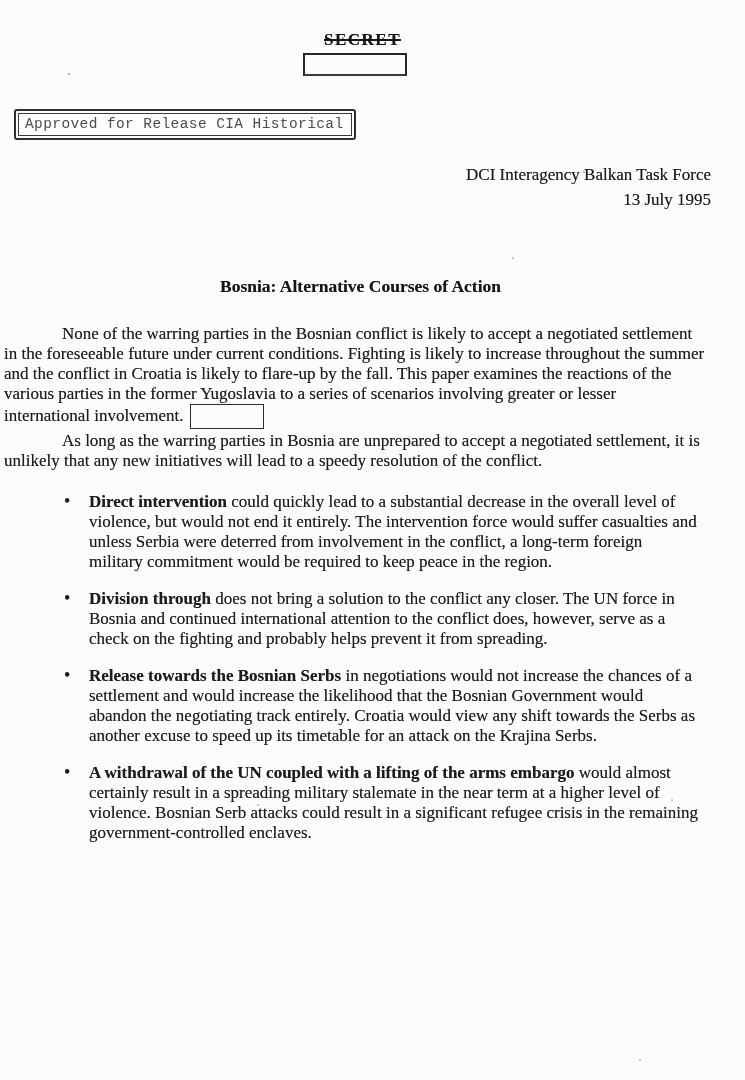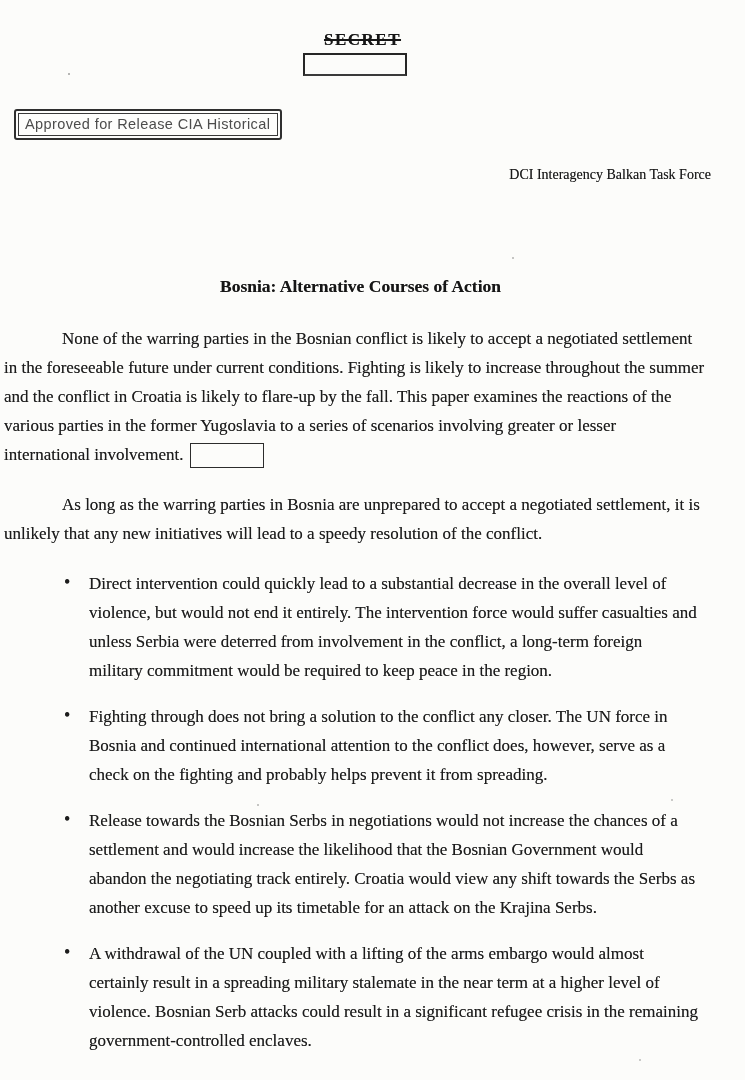--- a/index.html
+++ b/index.html
@@ -59,7 +59,7 @@
   .approval-stamp .inner{
     border:1px solid #3a3a3a;
     padding:1px 7px 2px 6px;
-    font-family:Liberation Sans, sans-serif;
+    font-family:Liberation Mono, monospace;
     font-size:14.5px;line-height:18px;
     color:#4c4c4c;
     letter-spacing:.4px;

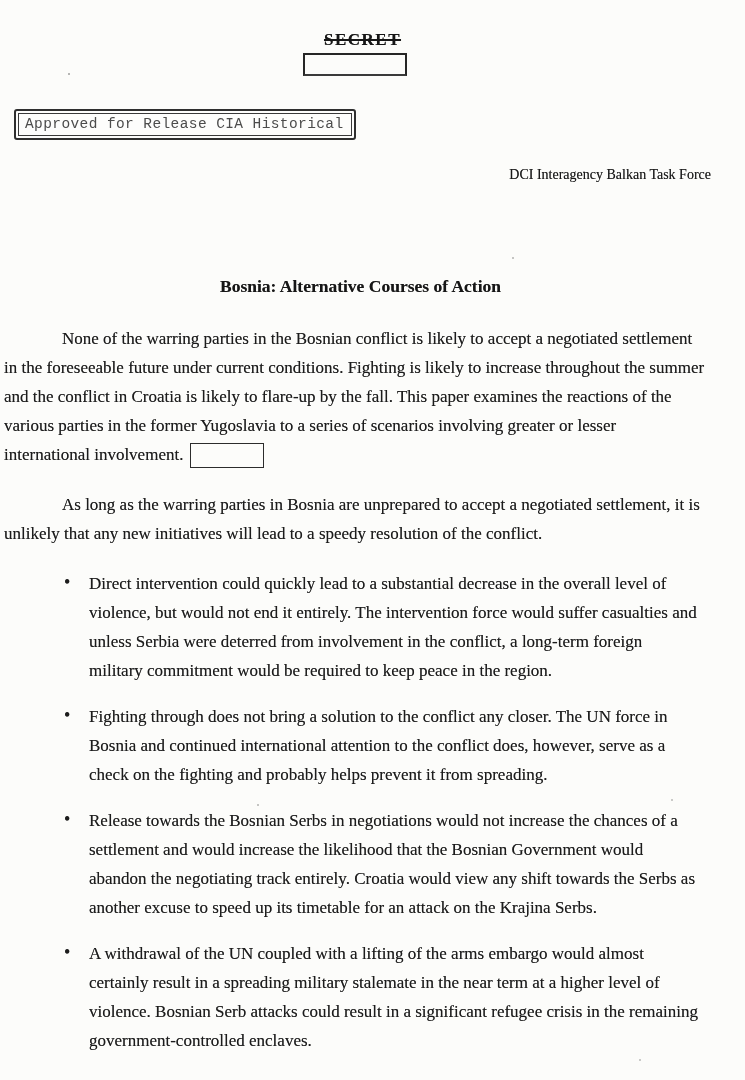--- a/index.html
+++ b/index.html
@@ -68,7 +68,7 @@
   
   .header-right{
     position:absolute;top:162px;right:34px;
-    text-align:right;font-size:14px;line-height:25px;
+    text-align:right;font-size:17px;line-height:25px;
     color:#1a1a1a;
   }
 

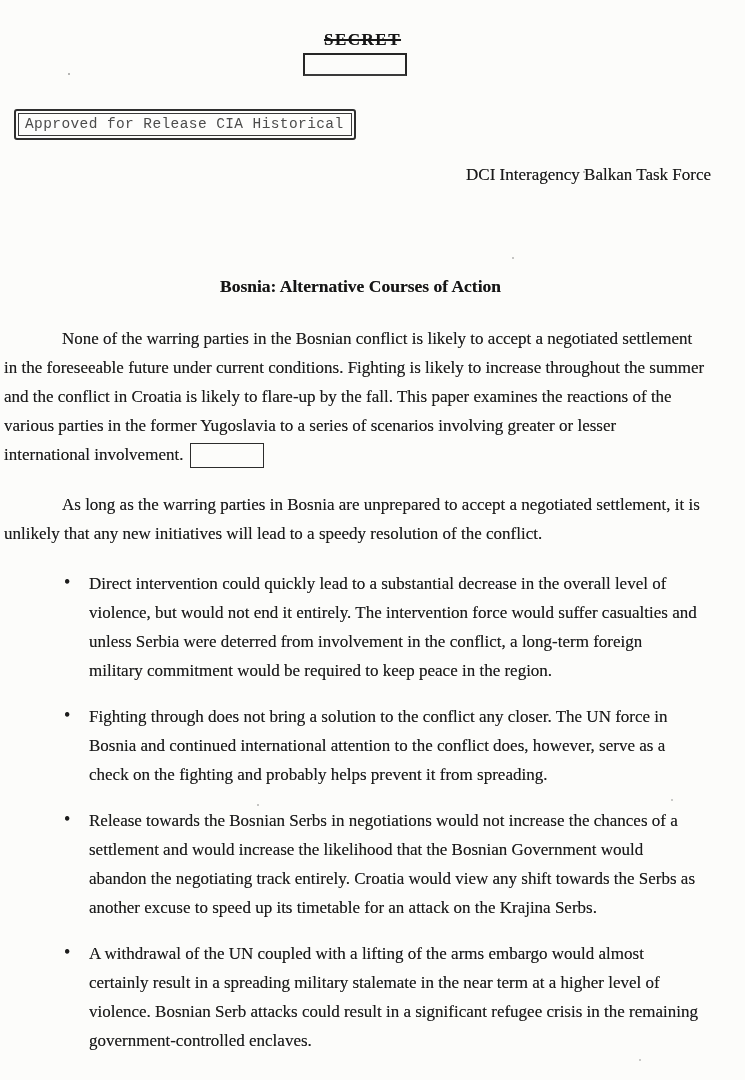--- a/index.html
+++ b/index.html
@@ -130,6 +130,7 @@
 
   <div class="header-right scan-text">
     <div>DCI Interagency Balkan Task Force</div>
+    <div>13 July 1995</div>
   </div>
 
   <div class="doc-title scan-text">Bosnia:  Alternative Courses of Action</div>

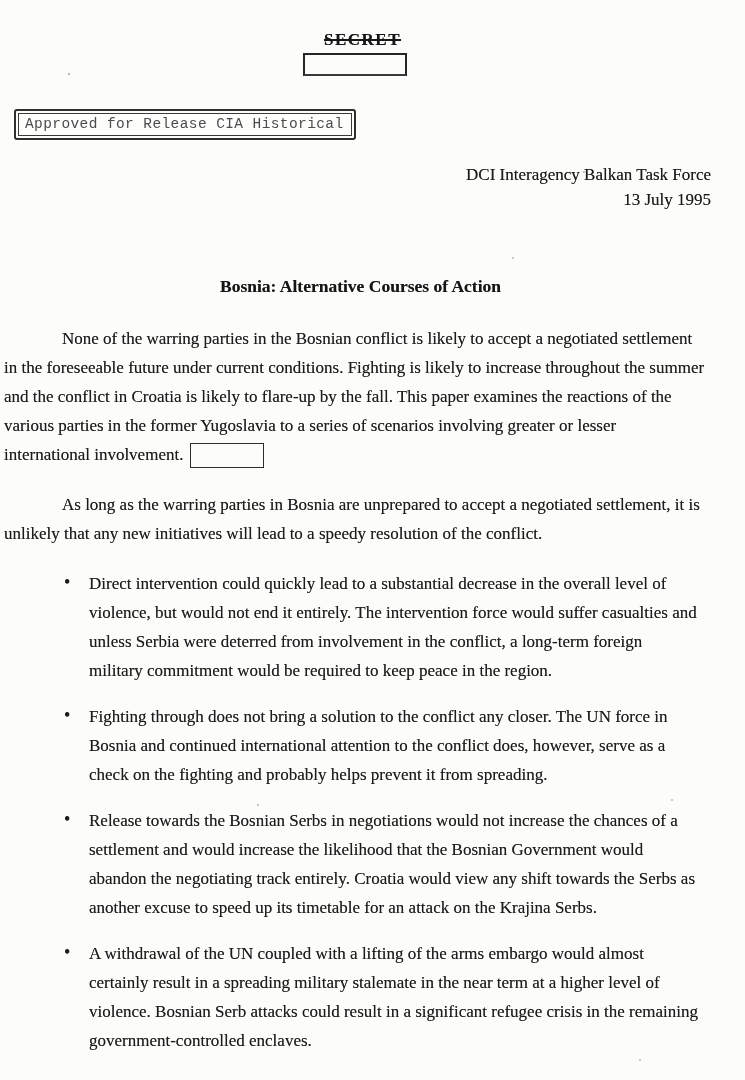--- a/index.html
+++ b/index.html
@@ -84,7 +84,7 @@
   
   .doc-flow{
     position:absolute;top:324px;left:4px;right:39px;
-    font-size:17px;line-height:29px;
+    font-size:17px;line-height:20px;
   }
   .doc-flow p{ margin:0; text-indent:58px; }
   .doc-flow p + p{ margin-top:21px; }

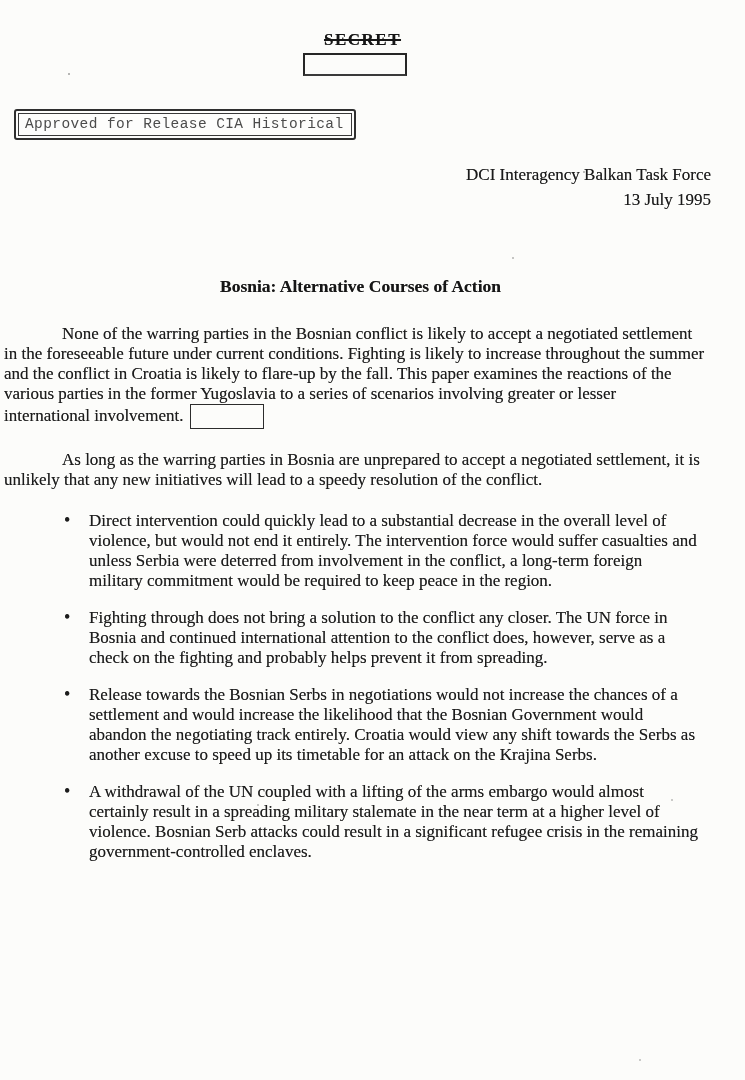--- a/index.html
+++ b/index.html
@@ -87,7 +87,7 @@
     font-size:17px;line-height:20px;
   }
   .doc-flow p{ margin:0; text-indent:58px; }
-  .doc-flow p + p{ margin-top:21px; }
+  .doc-flow p + p{ margin-top:2px; }
 
   .redaction-box{
     display:inline-block;

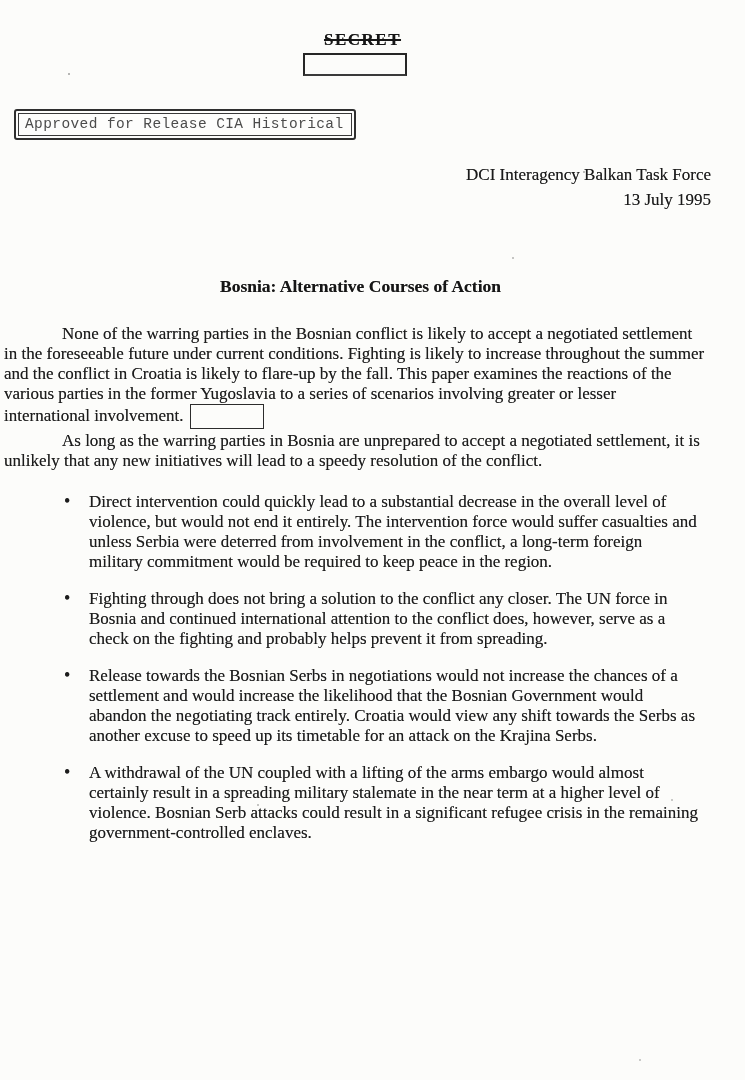--- a/index.html
+++ b/index.html
@@ -110,7 +110,7 @@
     position:absolute;left:2px;top:-1px;
     font-size:18px;
   }
-  .lead{ font-weight:normal; }
+  .lead{ font-weight:bold; }
 </style>
 </head>
 <body>

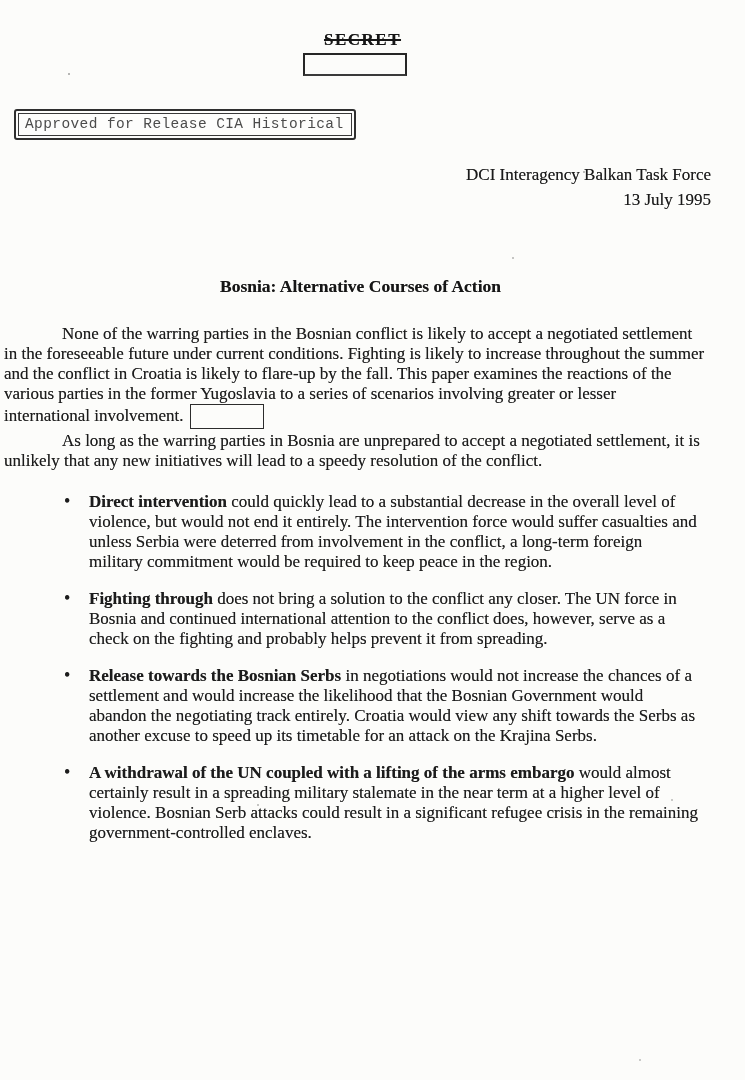--- a/index.html
+++ b/index.html
@@ -146,7 +146,7 @@
       </li>
       <li>
         <span class="dot">•</span>
-        <span class="lead">Fighting through</span><span> does not bring a solution to the conflict any closer.  The UN force in Bosnia and continued international attention to the conflict does, however, serve as a check on the fighting and probably helps prevent it from spreading.</span>
+        <span class="lead">Division through</span><span> does not bring a solution to the conflict any closer.  The UN force in Bosnia and continued international attention to the conflict does, however, serve as a check on the fighting and probably helps prevent it from spreading.</span>
       </li>
       <li>
         <span class="dot">•</span>

